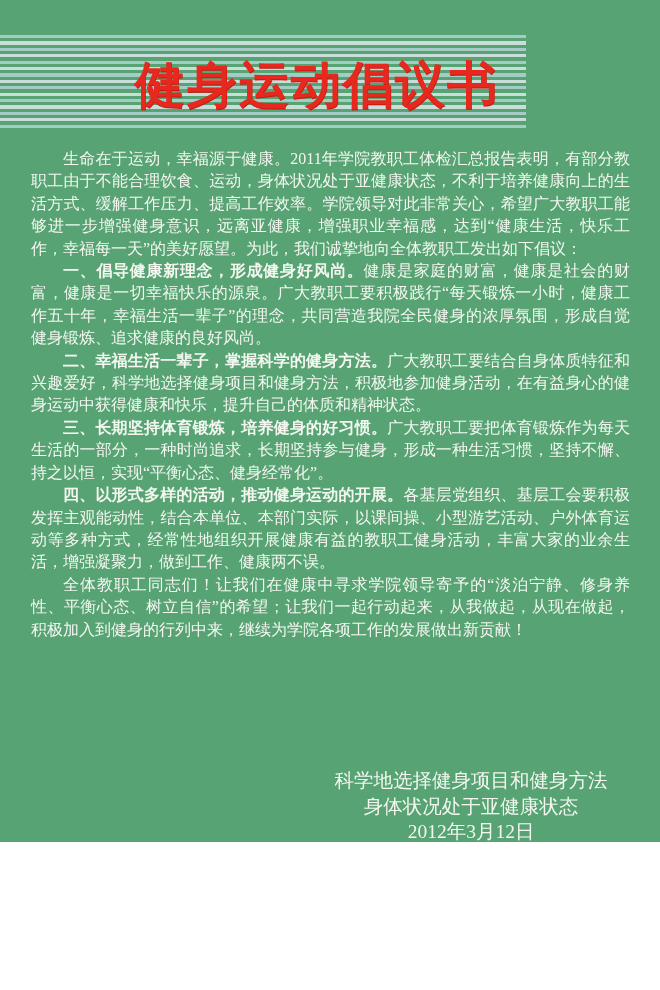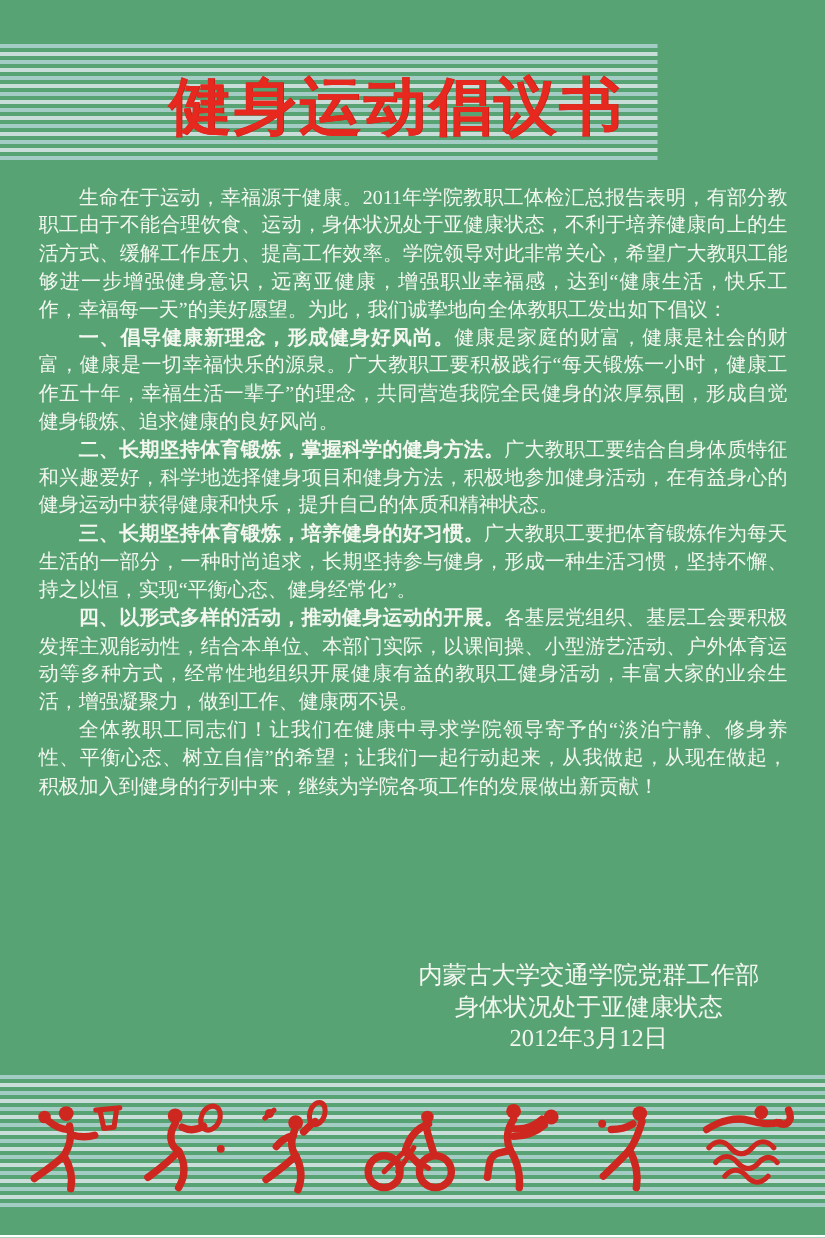--- a/index.html
+++ b/index.html
@@ -7,7 +7,7 @@
 
   .page {
     position:relative;
-    width:660px; height:988px;
+    width:660px; height:842px;
     background:#58a374;
     overflow:hidden;
   }

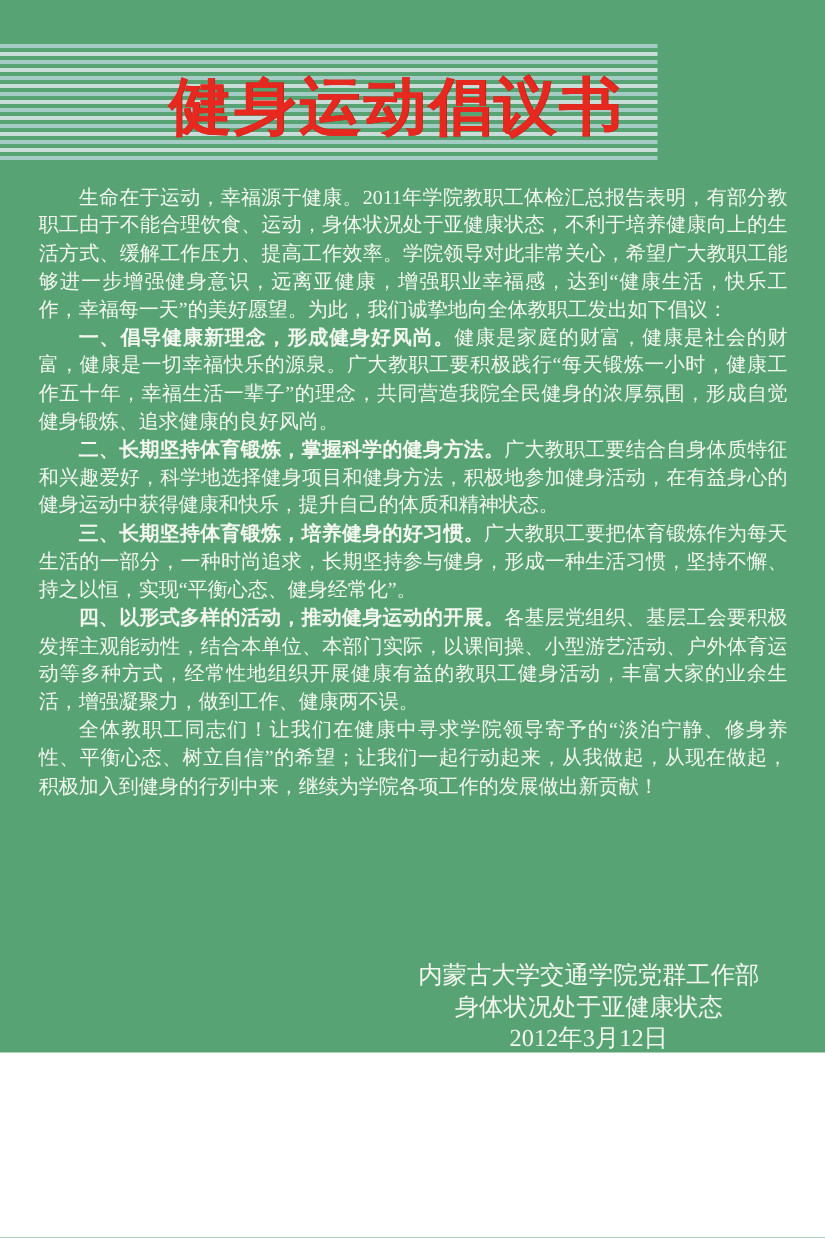--- a/index.html
+++ b/index.html
@@ -70,7 +70,7 @@
   <div class="body-text">
     <p><b></b><span>生命在于运动，幸福源于健康。2011年学院教职工体检汇总报告表明，有部分教职工由于不能合理饮食、运动，身体状况处于亚健康状态，不利于培养健康向上的生活方式、缓解工作压力、提高工作效率。学院领导对此非常关心，希望广大教职工能够进一步增强健身意识，远离亚健康，增强职业幸福感，达到“健康生活，快乐工作，幸福每一天”的美好愿望。为此，我们诚挚地向全体教职工发出如下倡议：</span></p>
     <p><b>一、倡导健康新理念，形成健身好风尚。</b><span>健康是家庭的财富，健康是社会的财富，健康是一切幸福快乐的源泉。广大教职工要积极践行“每天锻炼一小时，健康工作五十年，幸福生活一辈子”的理念，共同营造我院全民健身的浓厚氛围，形成自觉健身锻炼、追求健康的良好风尚。</span></p>
-    <p><b>二、长期坚持体育锻炼，掌握科学的健身方法。</b><span>广大教职工要结合自身体质特征和兴趣爱好，科学地选择健身项目和健身方法，积极地参加健身活动，在有益身心的健身运动中获得健康和快乐，提升自己的体质和精神状态。</span></p>
+    <p><b>二、幸福生活一辈子，掌握科学的健身方法。</b><span>广大教职工要结合自身体质特征和兴趣爱好，科学地选择健身项目和健身方法，积极地参加健身活动，在有益身心的健身运动中获得健康和快乐，提升自己的体质和精神状态。</span></p>
     <p><b>三、长期坚持体育锻炼，培养健身的好习惯。</b><span>广大教职工要把体育锻炼作为每天生活的一部分，一种时尚追求，长期坚持参与健身，形成一种生活习惯，坚持不懈、持之以恒，实现“平衡心态、健身经常化”。</span></p>
     <p><b>四、以形式多样的活动，推动健身运动的开展。</b><span>各基层党组织、基层工会要积极发挥主观能动性，结合本单位、本部门实际，以课间操、小型游艺活动、户外体育运动等多种方式，经常性地组织开展健康有益的教职工健身活动，丰富大家的业余生活，增强凝聚力，做到工作、健康两不误。</span></p>
     <p><b></b><span>全体教职工同志们！让我们在健康中寻求学院领导寄予的“淡泊宁静、修身养性、平衡心态、树立自信”的希望；让我们一起行动起来，从我做起，从现在做起，积极加入到健身的行列中来，继续为学院各项工作的发展做出新贡献！</span></p>

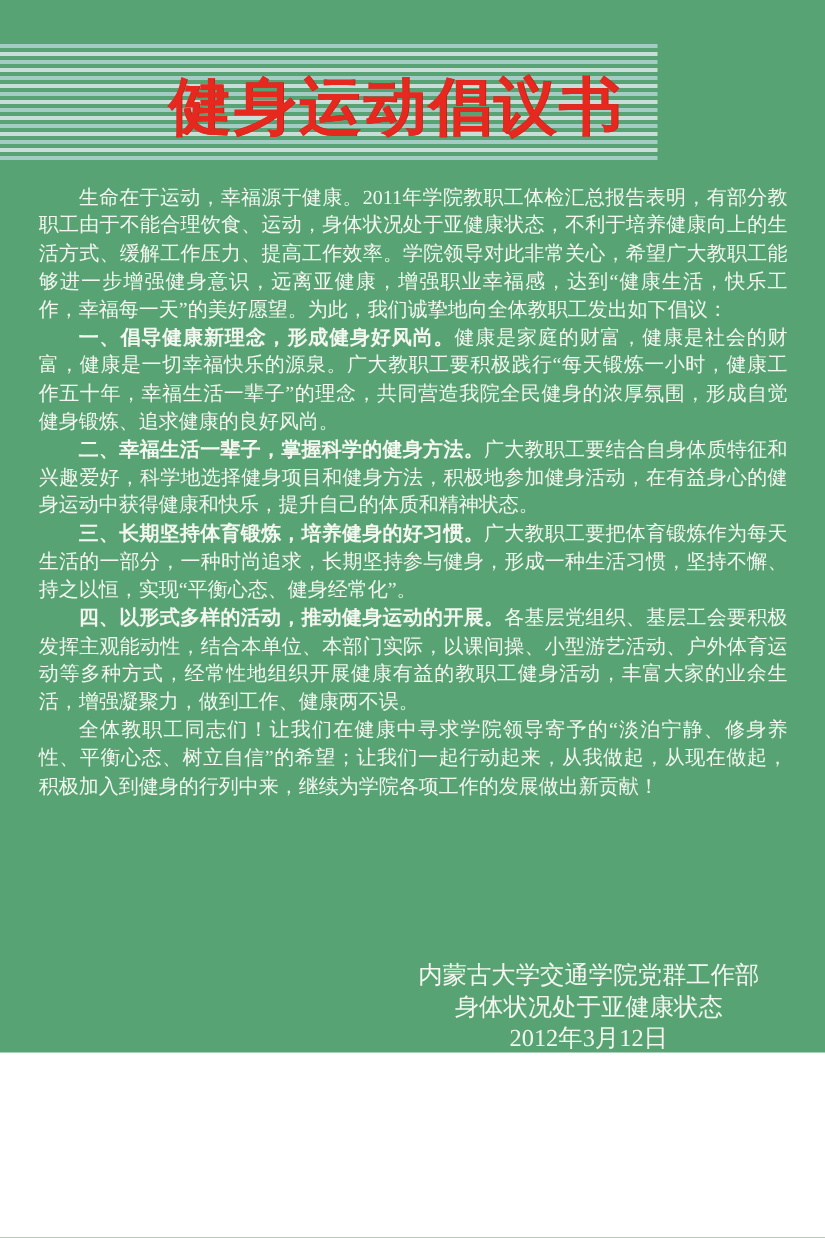--- a/index.html
+++ b/index.html
@@ -77,7 +77,7 @@
   </div>
 
   <div class="signature">
-    <div>内蒙古大学交通学院党群工作部</div>
+    <div>科学地选择健身项目和健身方法</div>
     <div>身体状况处于亚健康状态</div>
     <div>2012年3月12日</div>
   </div>

